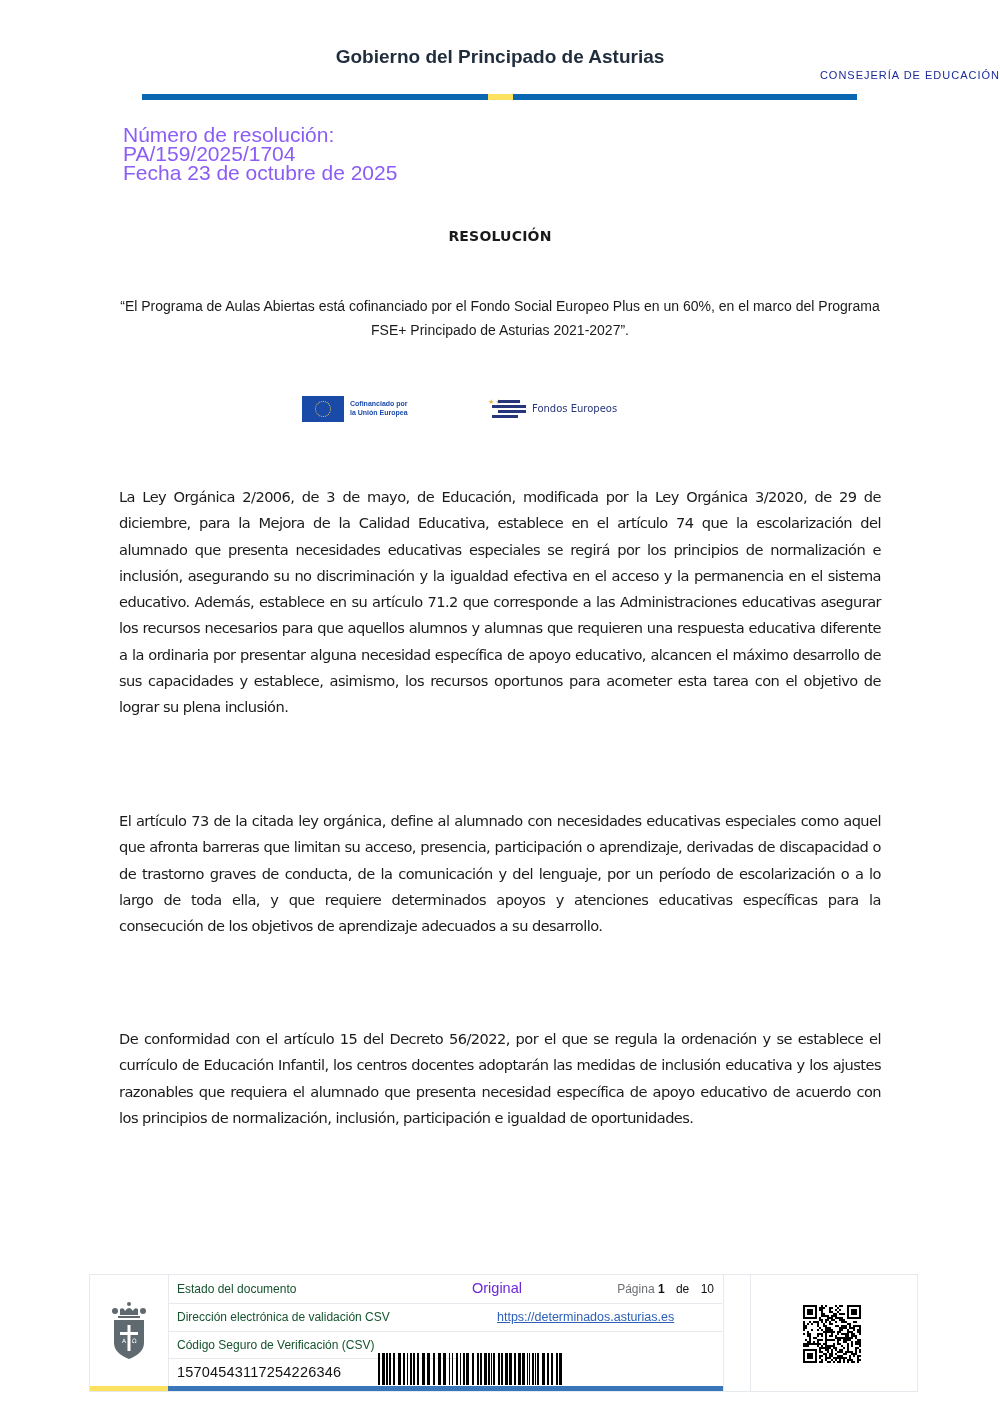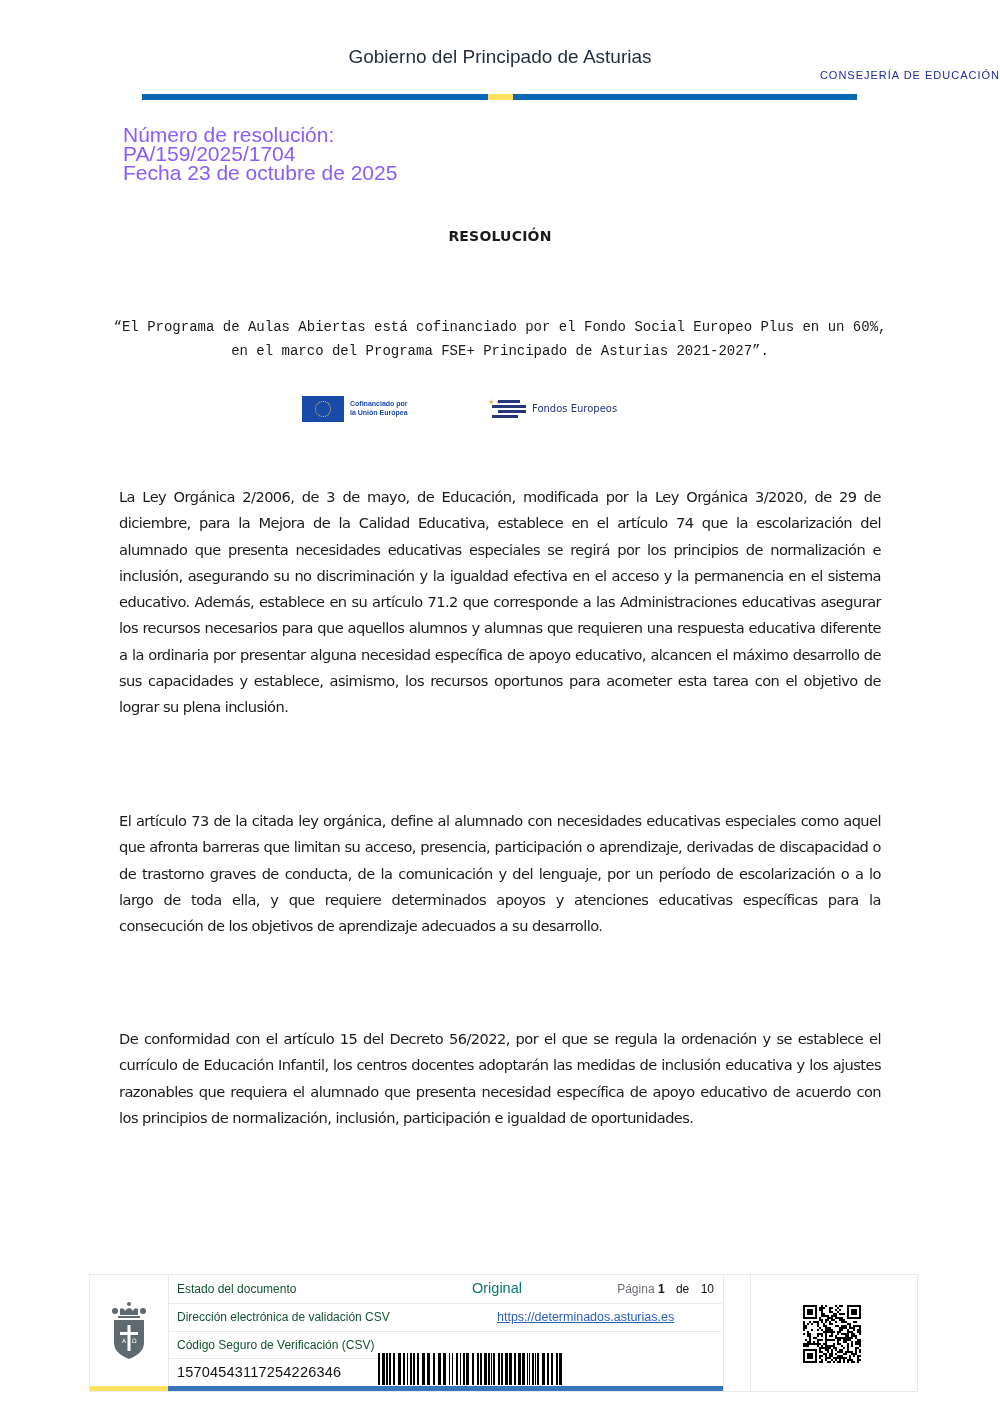--- a/index.html
+++ b/index.html
@@ -5,7 +5,7 @@
   html, body { margin: 0; padding: 0; background: #ffffff; }
   body { width: 1000px; height: 1414px; position: relative; overflow: hidden; font-family: "DejaVu Sans", sans-serif; color: #1a1a1a; }
 
-  .hdr-title { position: absolute; top: 46px; left: 0; width: 1000px; text-align: center; font-family: "Liberation Sans", sans-serif; font-weight: normal; font-size: 19px; color: #1f2d3d; }
+  .hdr-title { position: absolute; top: 46px; left: 0; width: 1000px; text-align: center; font-family: "Liberation Sans", sans-serif; font-weight: bold; font-size: 19px; color: #1f2d3d; }
   .hdr-sub { position: absolute; top: 69px; left: 0; width: 1000px; text-align: right; font-family: "Liberation Sans", sans-serif; font-size: 11px; letter-spacing: 1px; color: #1a2a9a; }
   .hdr-bar { position: absolute; top: 94px; left: 142px; width: 715px; height: 6px; background: #0a67b2; }
   .hdr-bar .yellow { position: absolute; left: 346px; width: 25px; top: 0; height: 6px; background: #fde15f; }

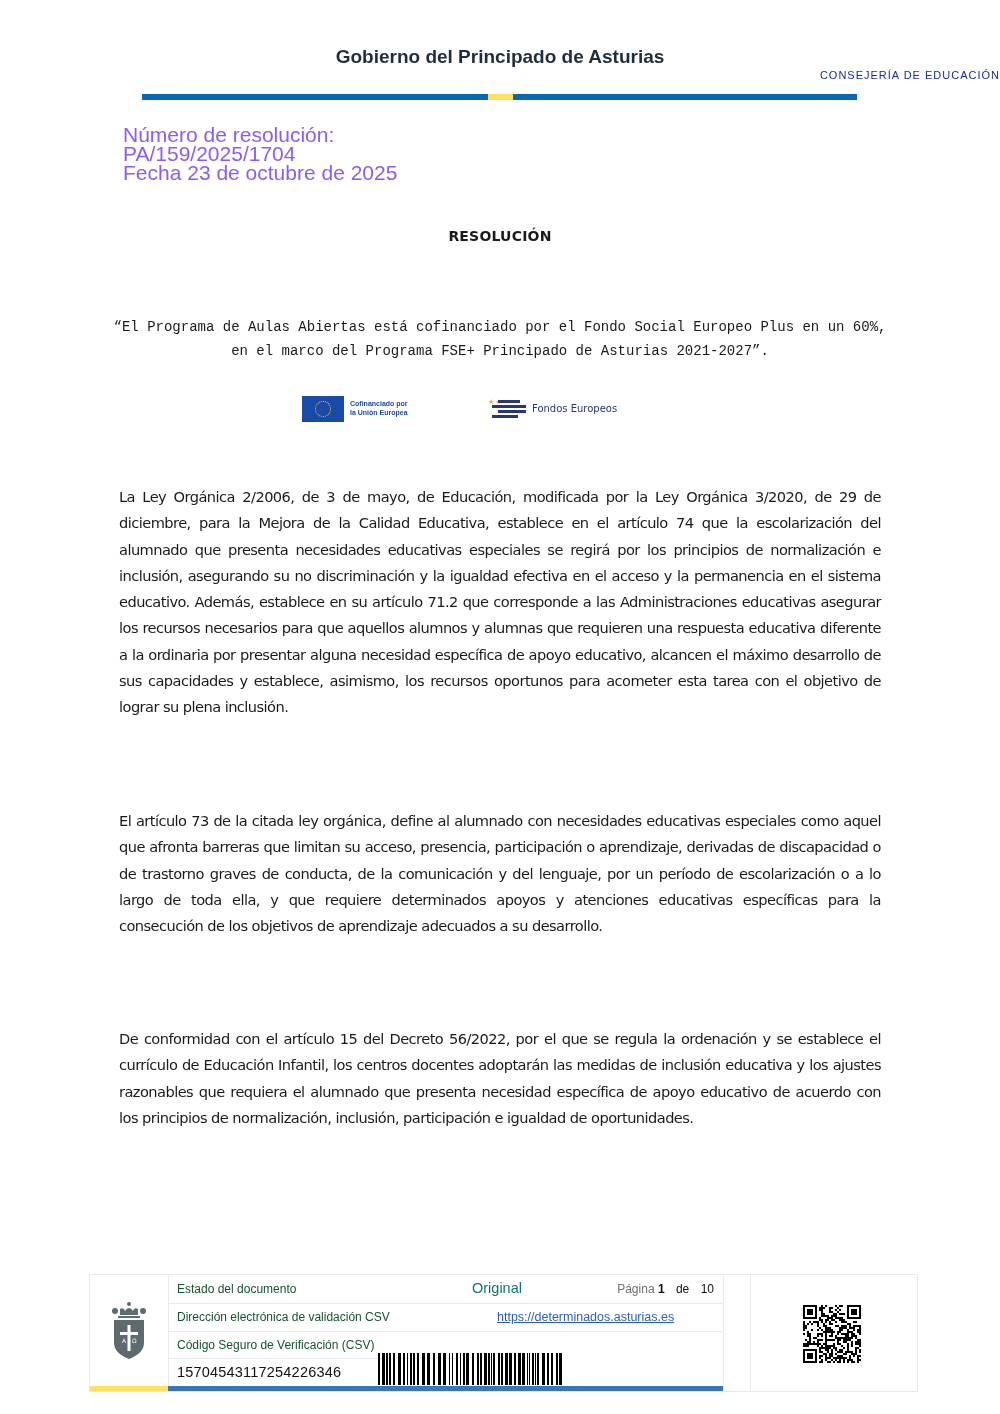--- a/index.html
+++ b/index.html
@@ -15,7 +15,7 @@
 
   .heading { position: absolute; top: 228px; left: 0; width: 1000px; text-align: center; font-family: "DejaVu Sans", sans-serif; font-weight: bold; font-size: 14px; letter-spacing: 0.2px; }
 
-  .quote { position: absolute; top: 294px; left: 110px; width: 780px; text-align: center; font-family: Liberation Mono, monospace; font-size: 14px; line-height: 24px; margin-top: 21px; }
+  .quote { position: absolute; top: 294px; left: 110px; width: 780px; text-align: center; font-family: Liberation Sans, sans-serif; font-size: 14px; line-height: 24px; }
 
   .logos { position: absolute; top: 396px; left: 302px; height: 26px; }
   .eu-logo { position: absolute; left: 0; top: 0; width: 140px; height: 26px; }

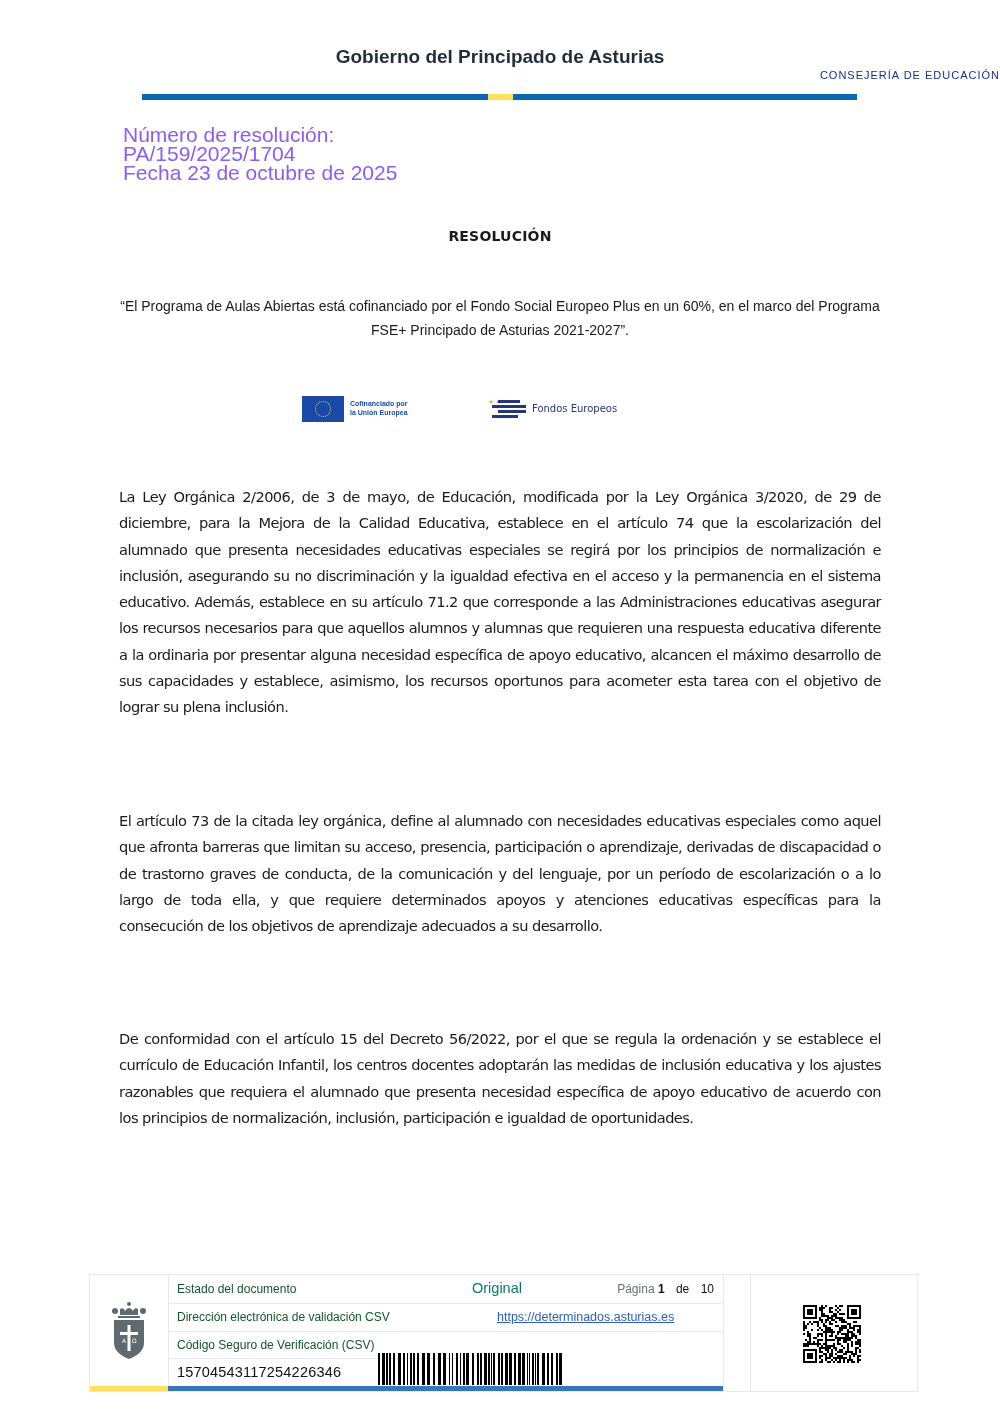--- a/index.html
+++ b/index.html
@@ -40,7 +40,7 @@
   .f-row { position: absolute; left: 79px; width: 553px; height: 28px; border-bottom: 1px solid #e6e9ee; }
   .f-r1 { top: 0; } .f-r2 { top: 28px; } .f-r3 { top: 56px; } .f-r4 { top: 84px; border-bottom: none; text-align: right; }
   .f-label { position: absolute; left: 8px; top: 7px; font-family: "Liberation Sans", sans-serif; font-size: 12px; color: #14532d; white-space: nowrap; }
-  .f-original { position: absolute; left: 303px; top: 5px; font-family: "Liberation Sans", sans-serif; font-size: 14.5px; color: #0f766e; }
+  .f-original { position: absolute; left: 303px; top: 5px; font-family: "Liberation Sans", sans-serif; font-size: 14.5px; color: #6d28d9; }
   .f-page { position: absolute; right: 8px; top: 7px; font-family: "Liberation Sans", sans-serif; font-size: 12px; color: #6b6f73; white-space: nowrap; }
   .f-page b { color: #111; }
   .f-page .de { color: #111; margin-left: 8px; }

